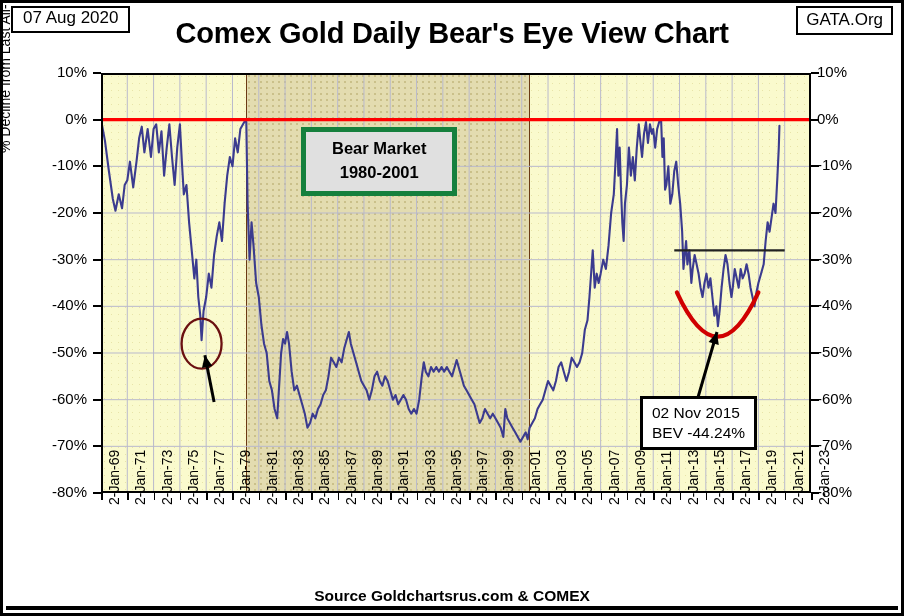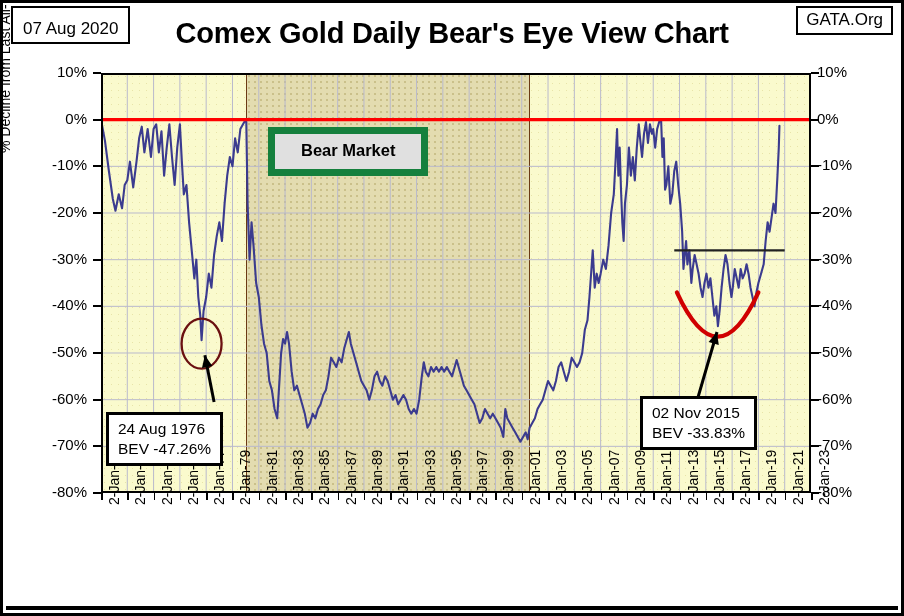--- a/index.html
+++ b/index.html
@@ -11,7 +11,7 @@
 
   
   #date-box{position:absolute;left:8px;top:3px;border:2px solid #000;
-            padding:11px 10px 3px 10px;font-size:17px;background:#fff;z-index:6;}
+            padding:0 10px 3px 10px;font-size:17px;background:#fff;z-index:6;}
   #gata-box{position:absolute;right:8px;top:3px;border:2px solid #000;
             padding:2px 8px 3px 8px;font-size:17px;background:#fff;z-index:6;}
   #main-title{position:absolute;left:0;right:0;top:14px;text-align:center;

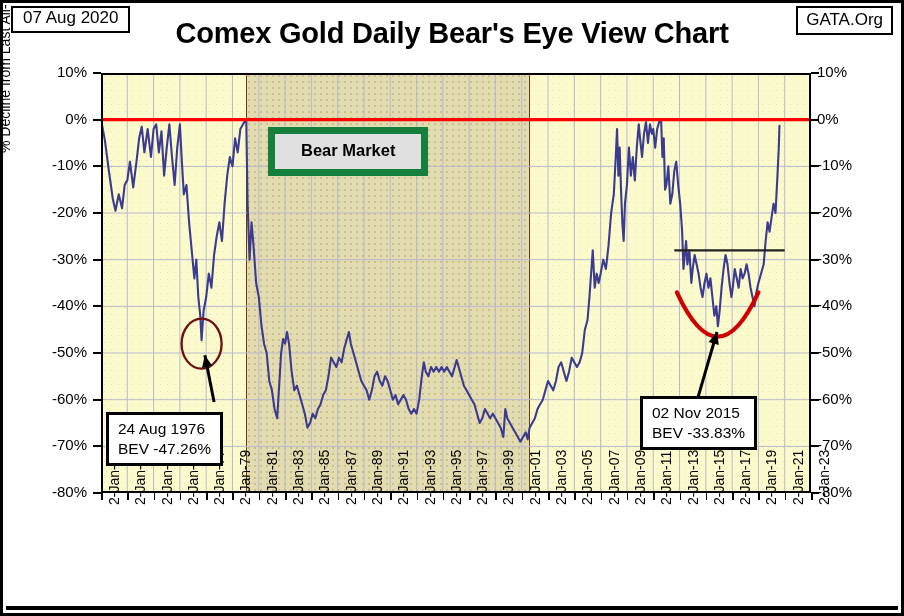--- a/index.html
+++ b/index.html
@@ -49,8 +49,8 @@
        font-size:15.5px;line-height:1.28;padding:4px 9px;z-index:8;}
   #subtitle-box{left:215px;top:70px;border-width:3px;font-size:16px;
                 padding:5px 16px 6px 16px;white-space:nowrap;}
-  #bear-label{position:absolute;left:265px;top:124px;background:#e0e0e0;
-              border:7px solid #15803d;padding:5px 26px 6px 26px;text-align:center;
+  #bear-label{position:absolute;left:298px;top:124px;background:#e0e0e0;
+              border:5px solid #15803d;padding:5px 26px 6px 26px;text-align:center;
               font-size:16.5px;font-weight:bold;line-height:1.45;z-index:8;}
   #ann1{left:103px;top:409px;}
   #ann2{left:637px;top:393px;}

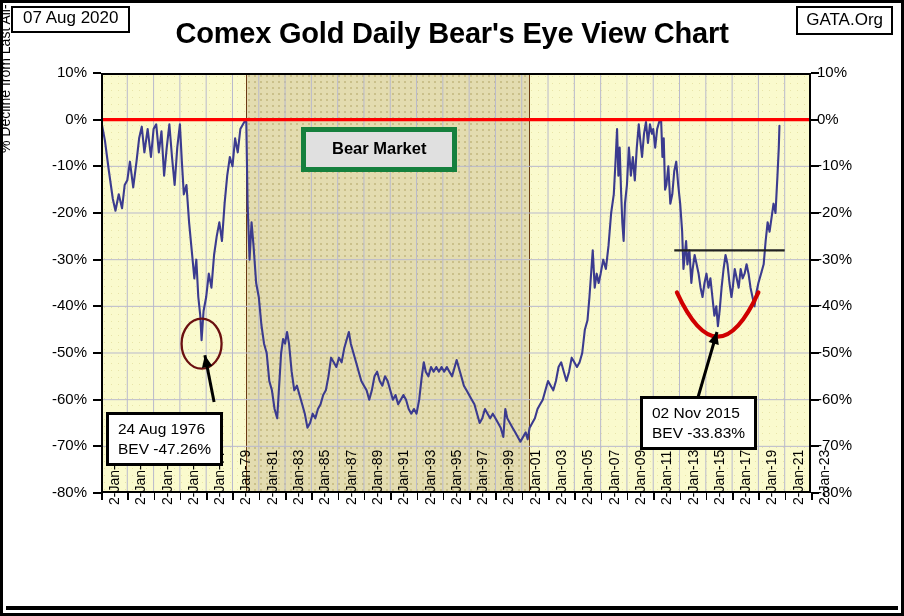--- a/index.html
+++ b/index.html
@@ -232,6 +232,7 @@
 
   <div id="bear-label">
     <div>Bear Market</div>
+    <div>1980-2001</div>
   </div>
 
   <div id="ann1" class="box">

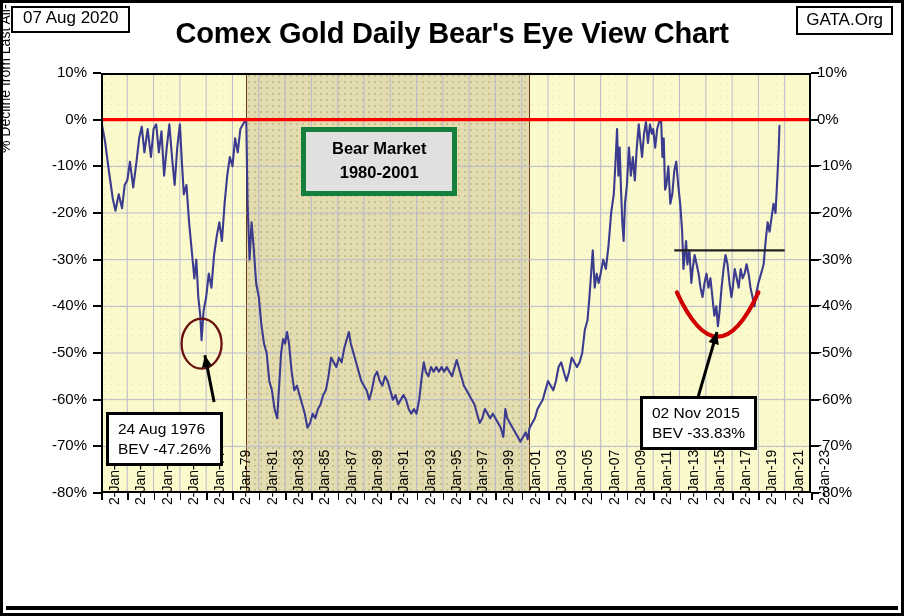--- a/index.html
+++ b/index.html
@@ -235,10 +235,6 @@
     <div>1980-2001</div>
   </div>
 
-  <div id="ann1" class="box">
-    <div>24 Aug 1976</div>
-    <div>BEV -47.26%</div>
-  </div>
 
   <div id="ann2" class="box">
     <div>02 Nov 2015</div>

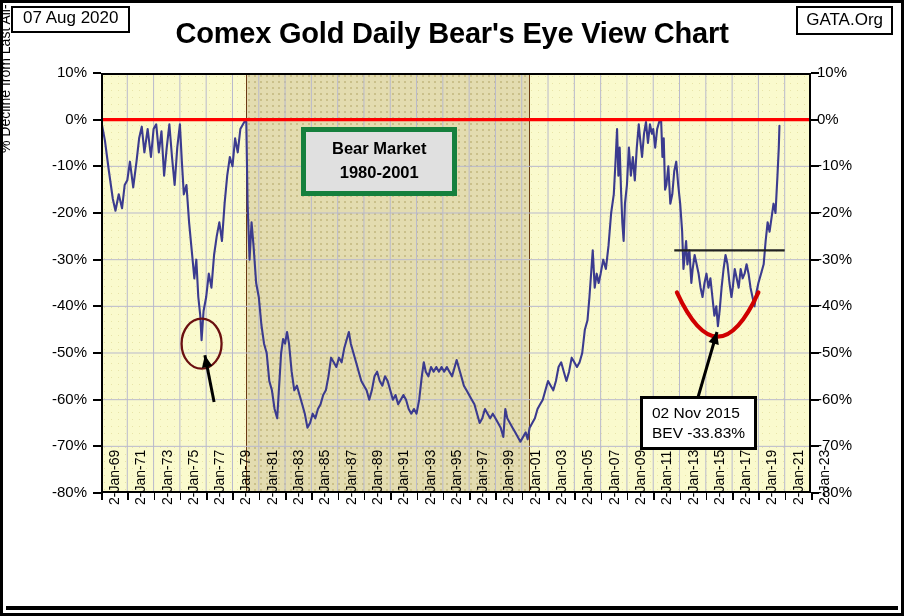--- a/index.html
+++ b/index.html
@@ -238,7 +238,7 @@
 
   <div id="ann2" class="box">
     <div>02 Nov 2015</div>
-    <div>BEV -33.83%</div>
+    <div>BEV -44.24%</div>
   </div>
 
 

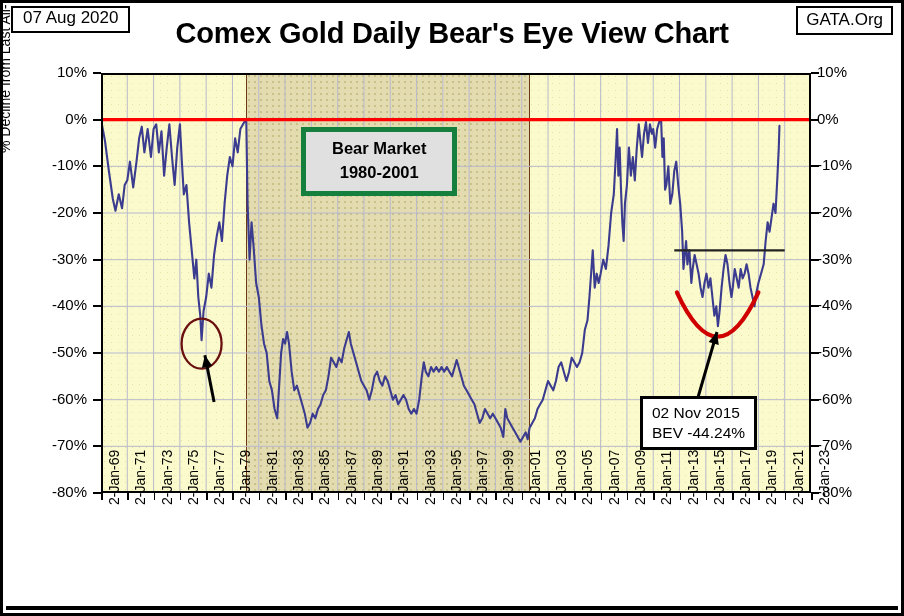--- a/index.html
+++ b/index.html
@@ -242,6 +242,7 @@
   </div>
 
 
+  <div id="footer">Source Goldchartsrus.com &amp; COMEX</div>
   <div id="footrule"></div>
 </div>
 

